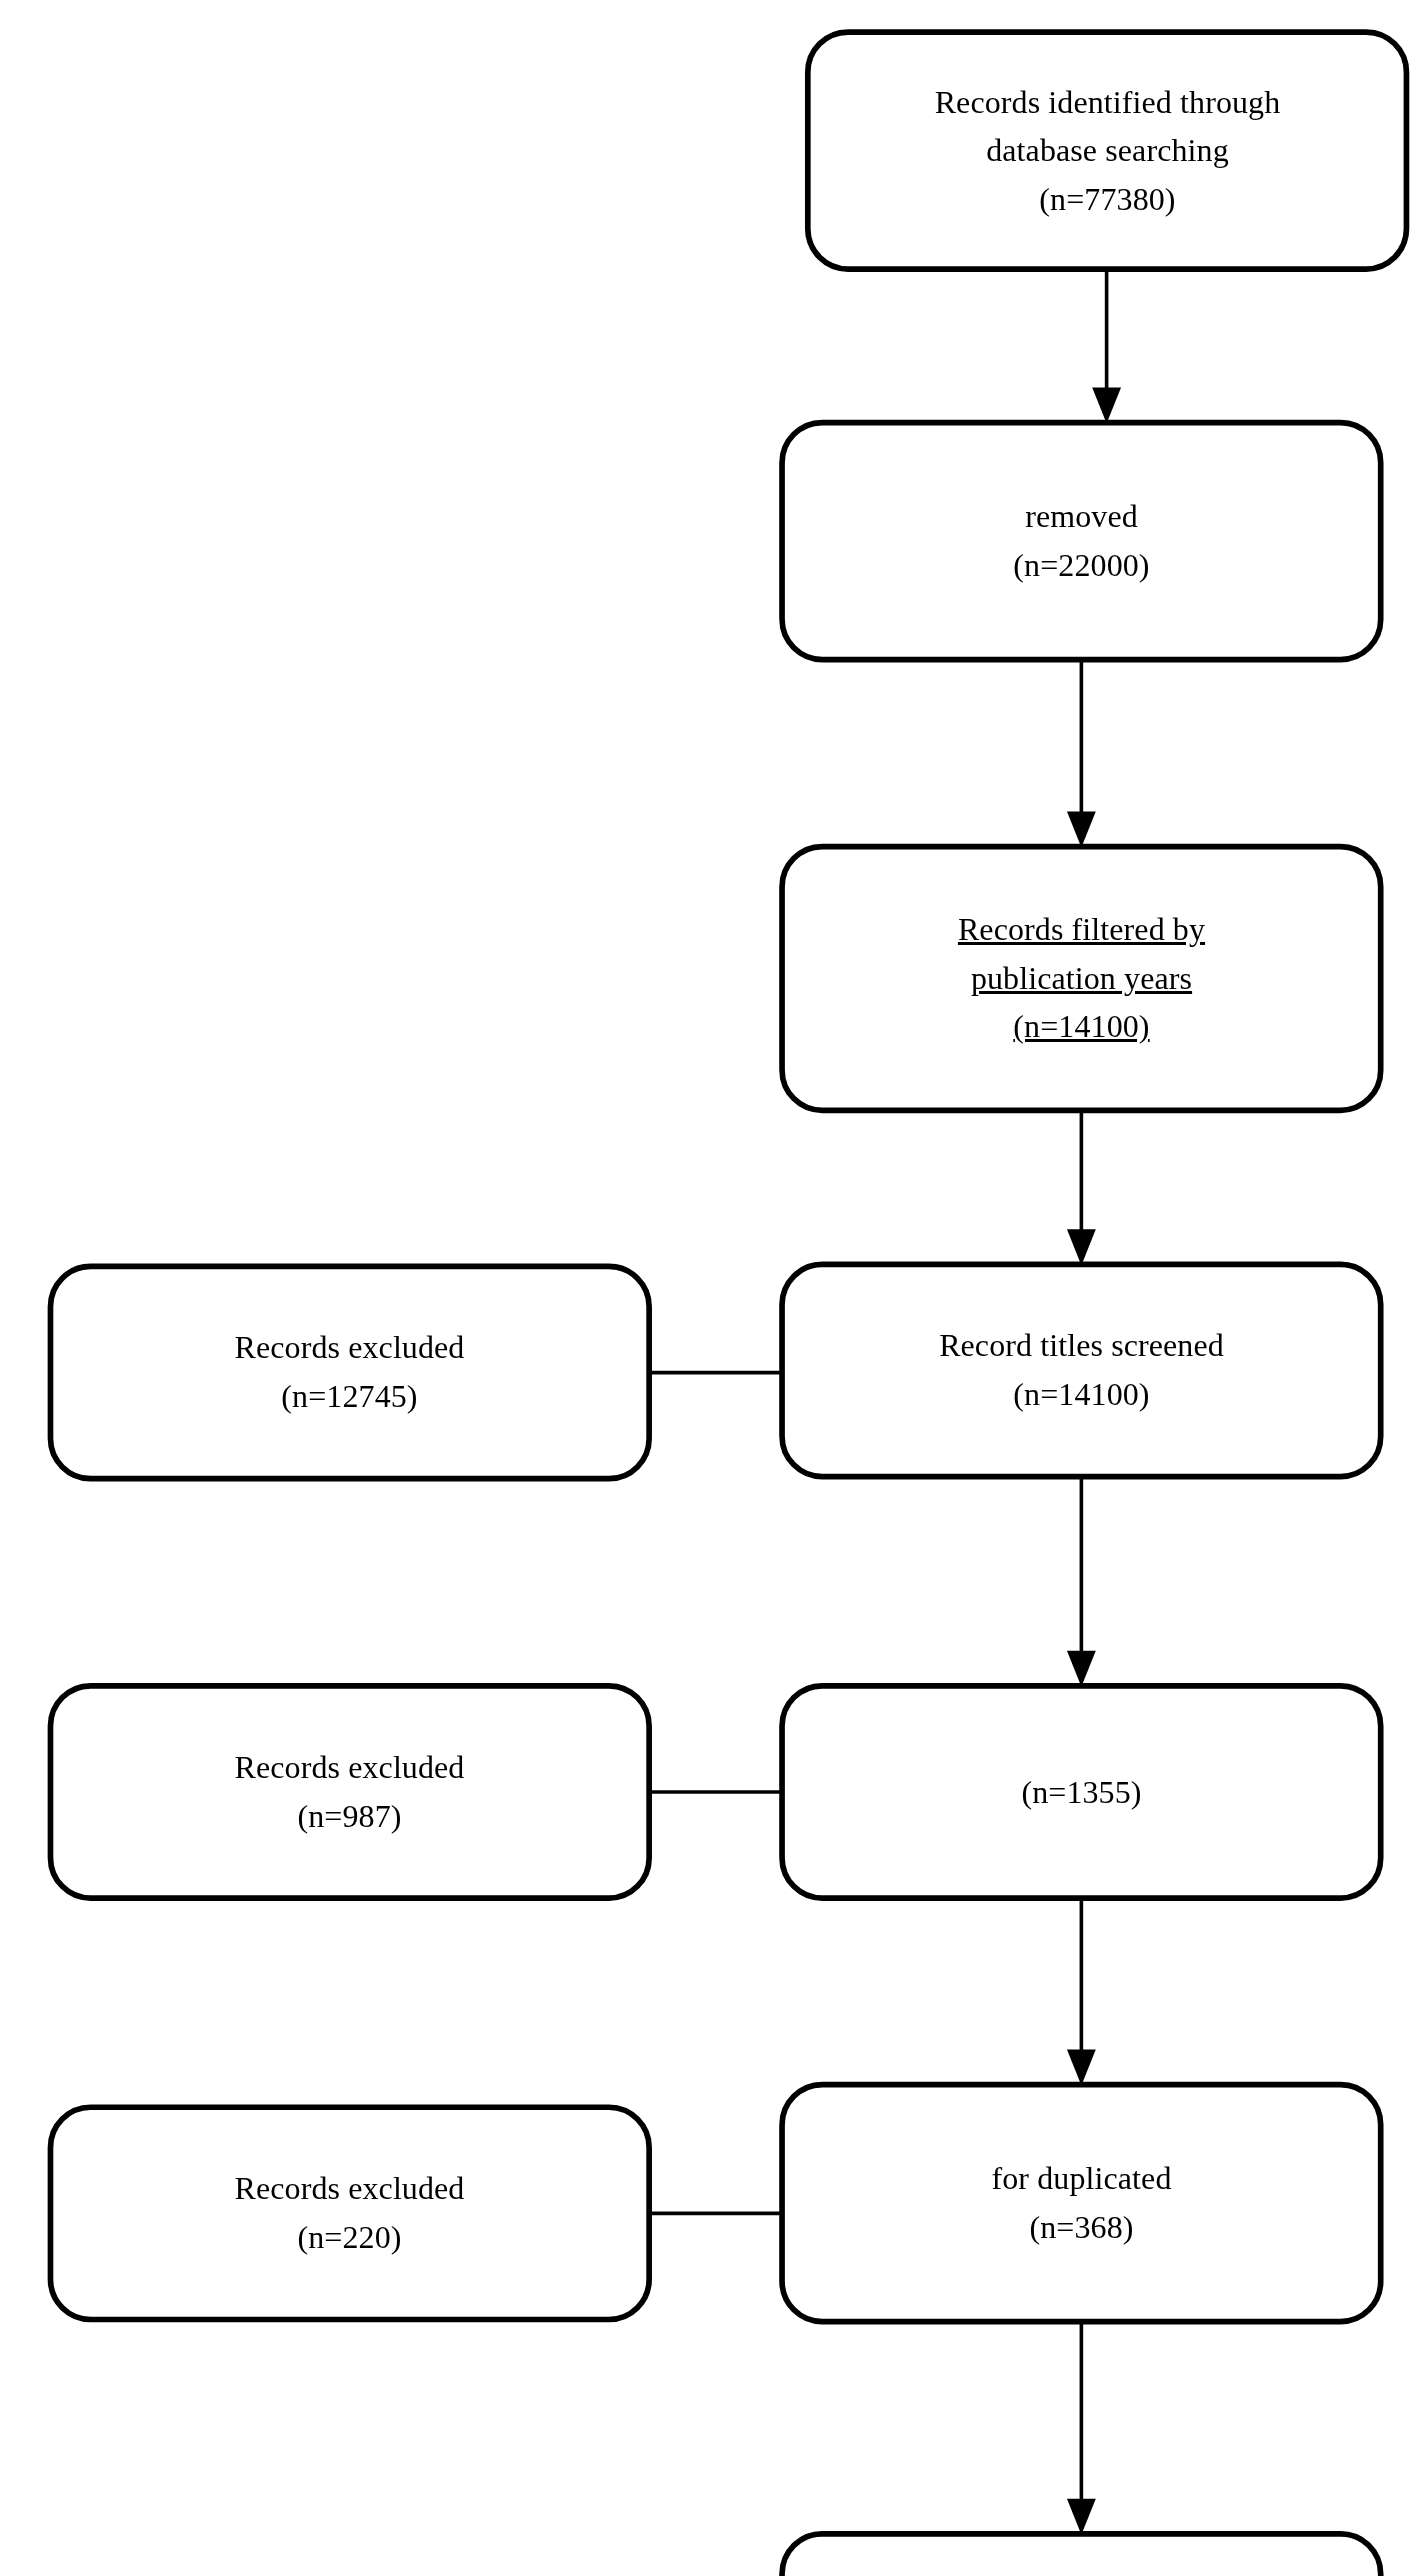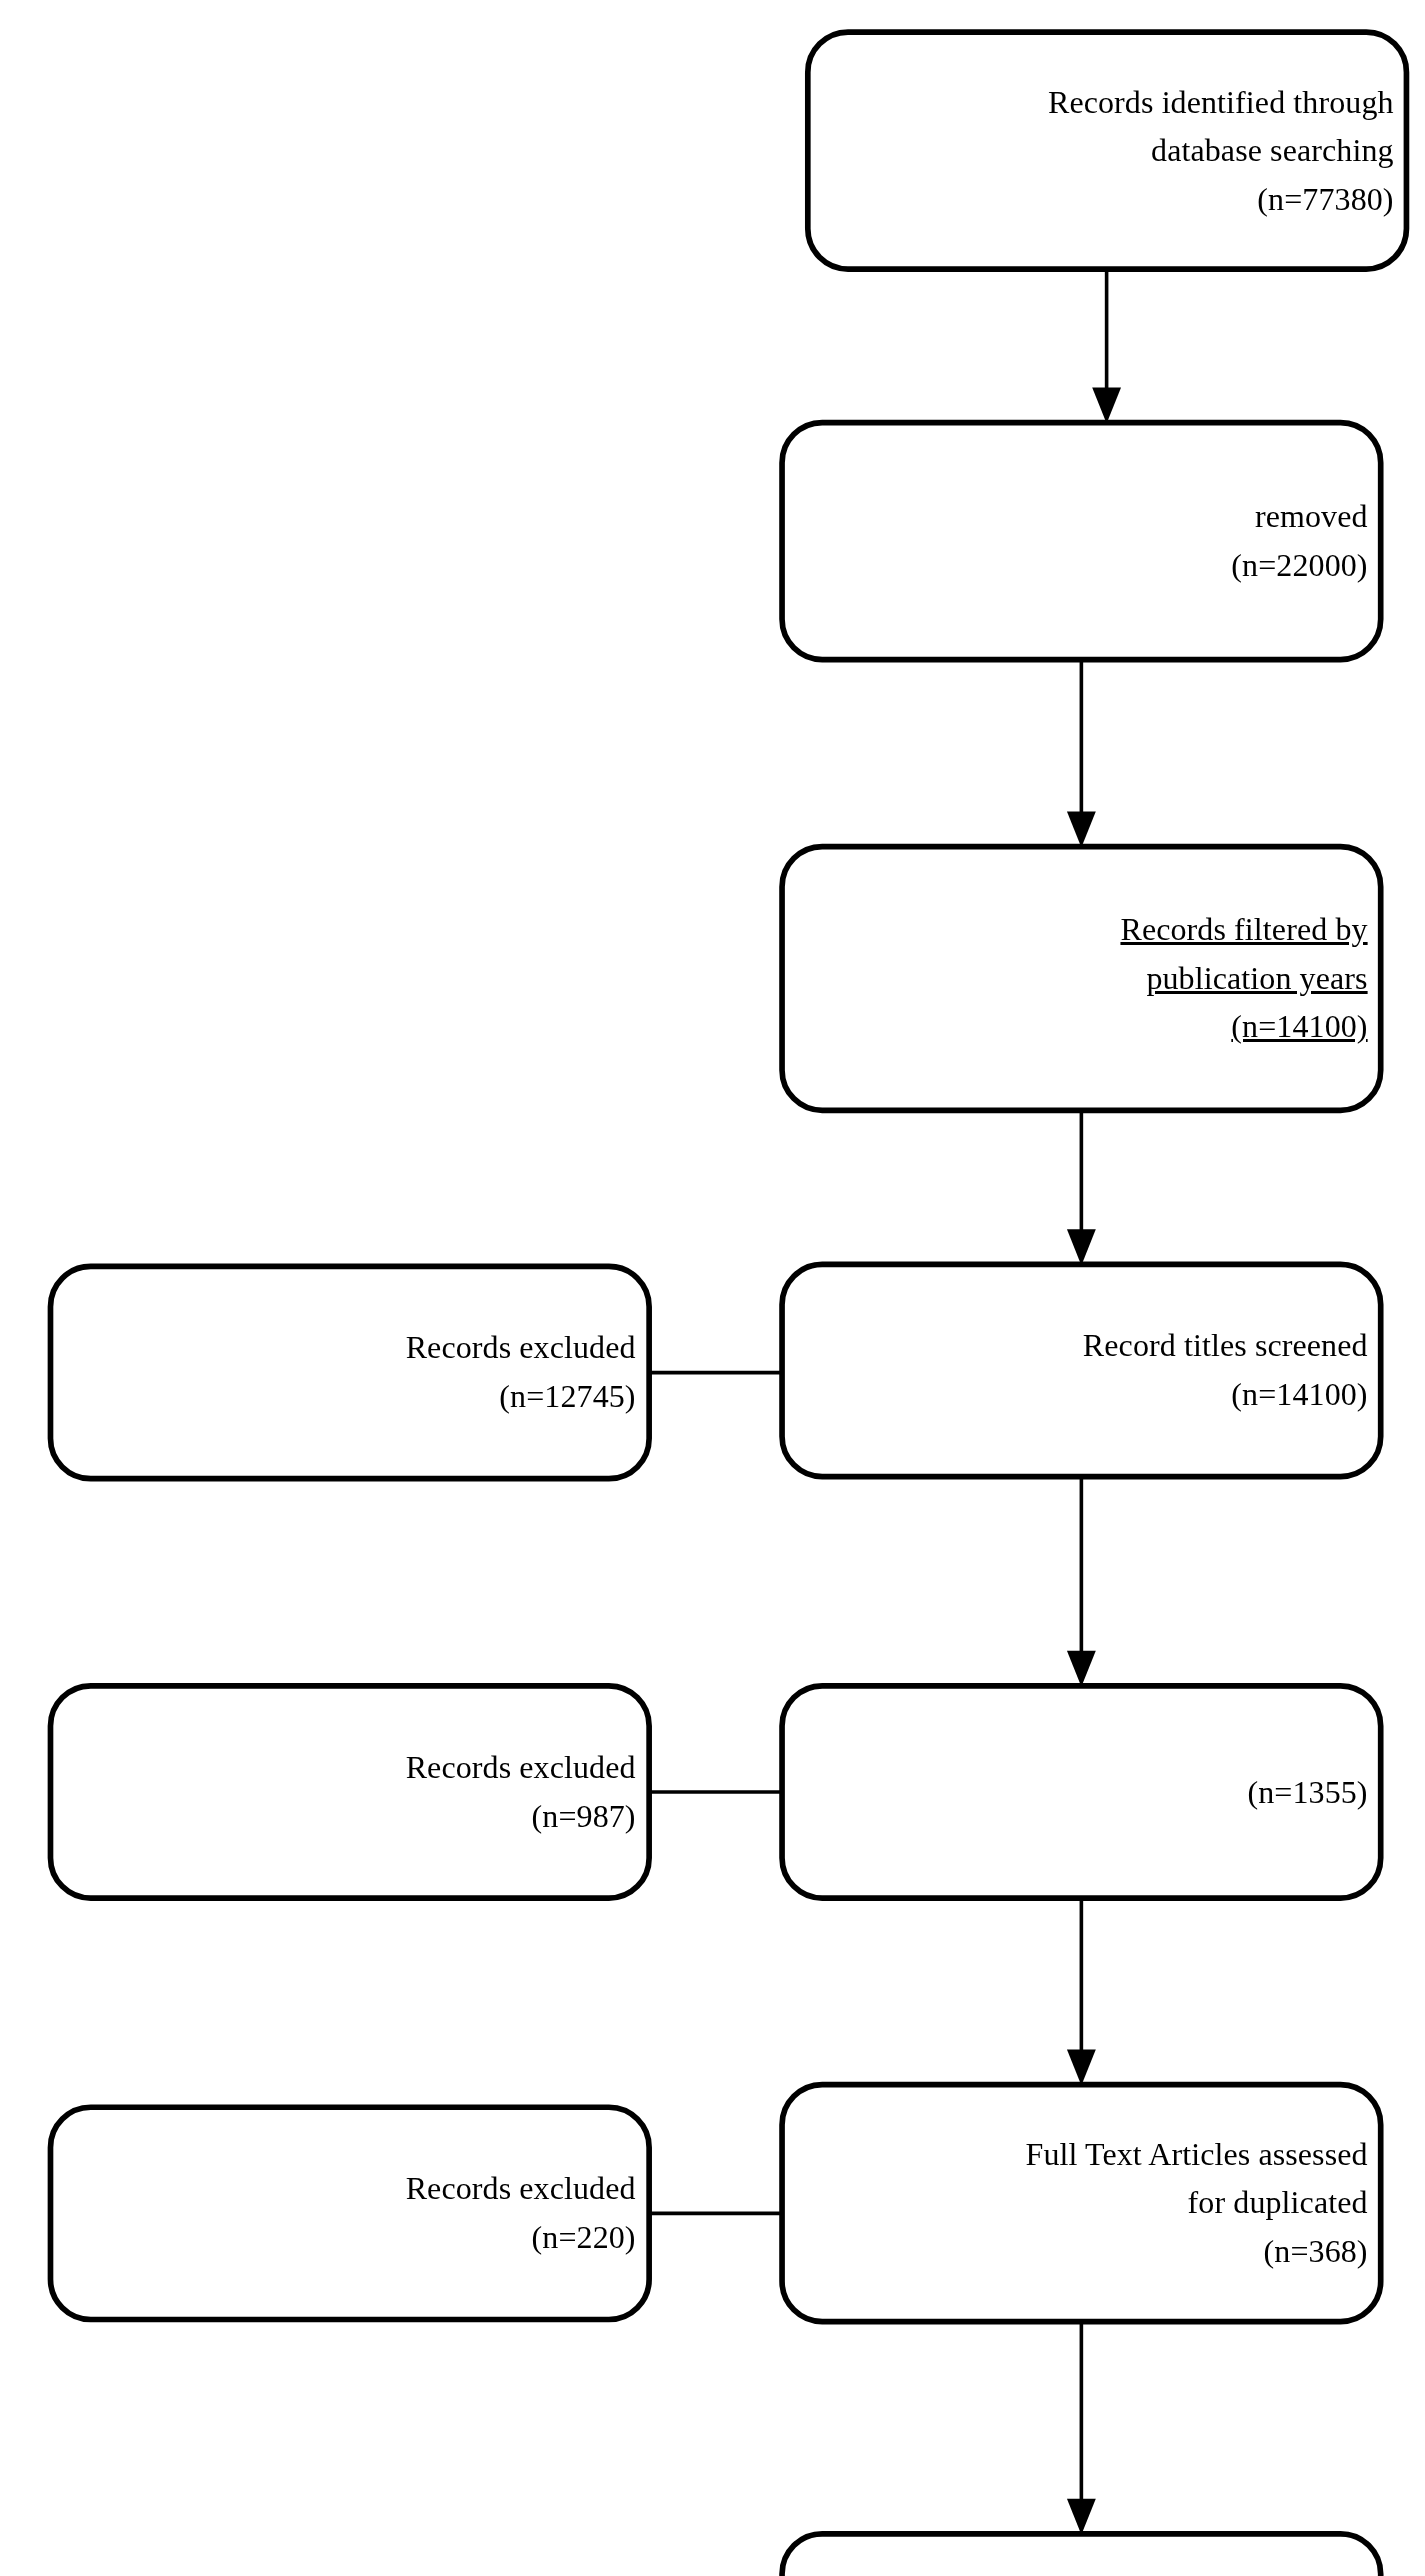--- a/index.html
+++ b/index.html
@@ -45,7 +45,7 @@
     position: absolute;
     display: flex;
     flex-direction: column;
-    align-items: flex-end;
+    align-items: center;
     justify-content: center;
     text-align: center;
     font-family: "Liberation Serif", "DejaVu Serif", serif;

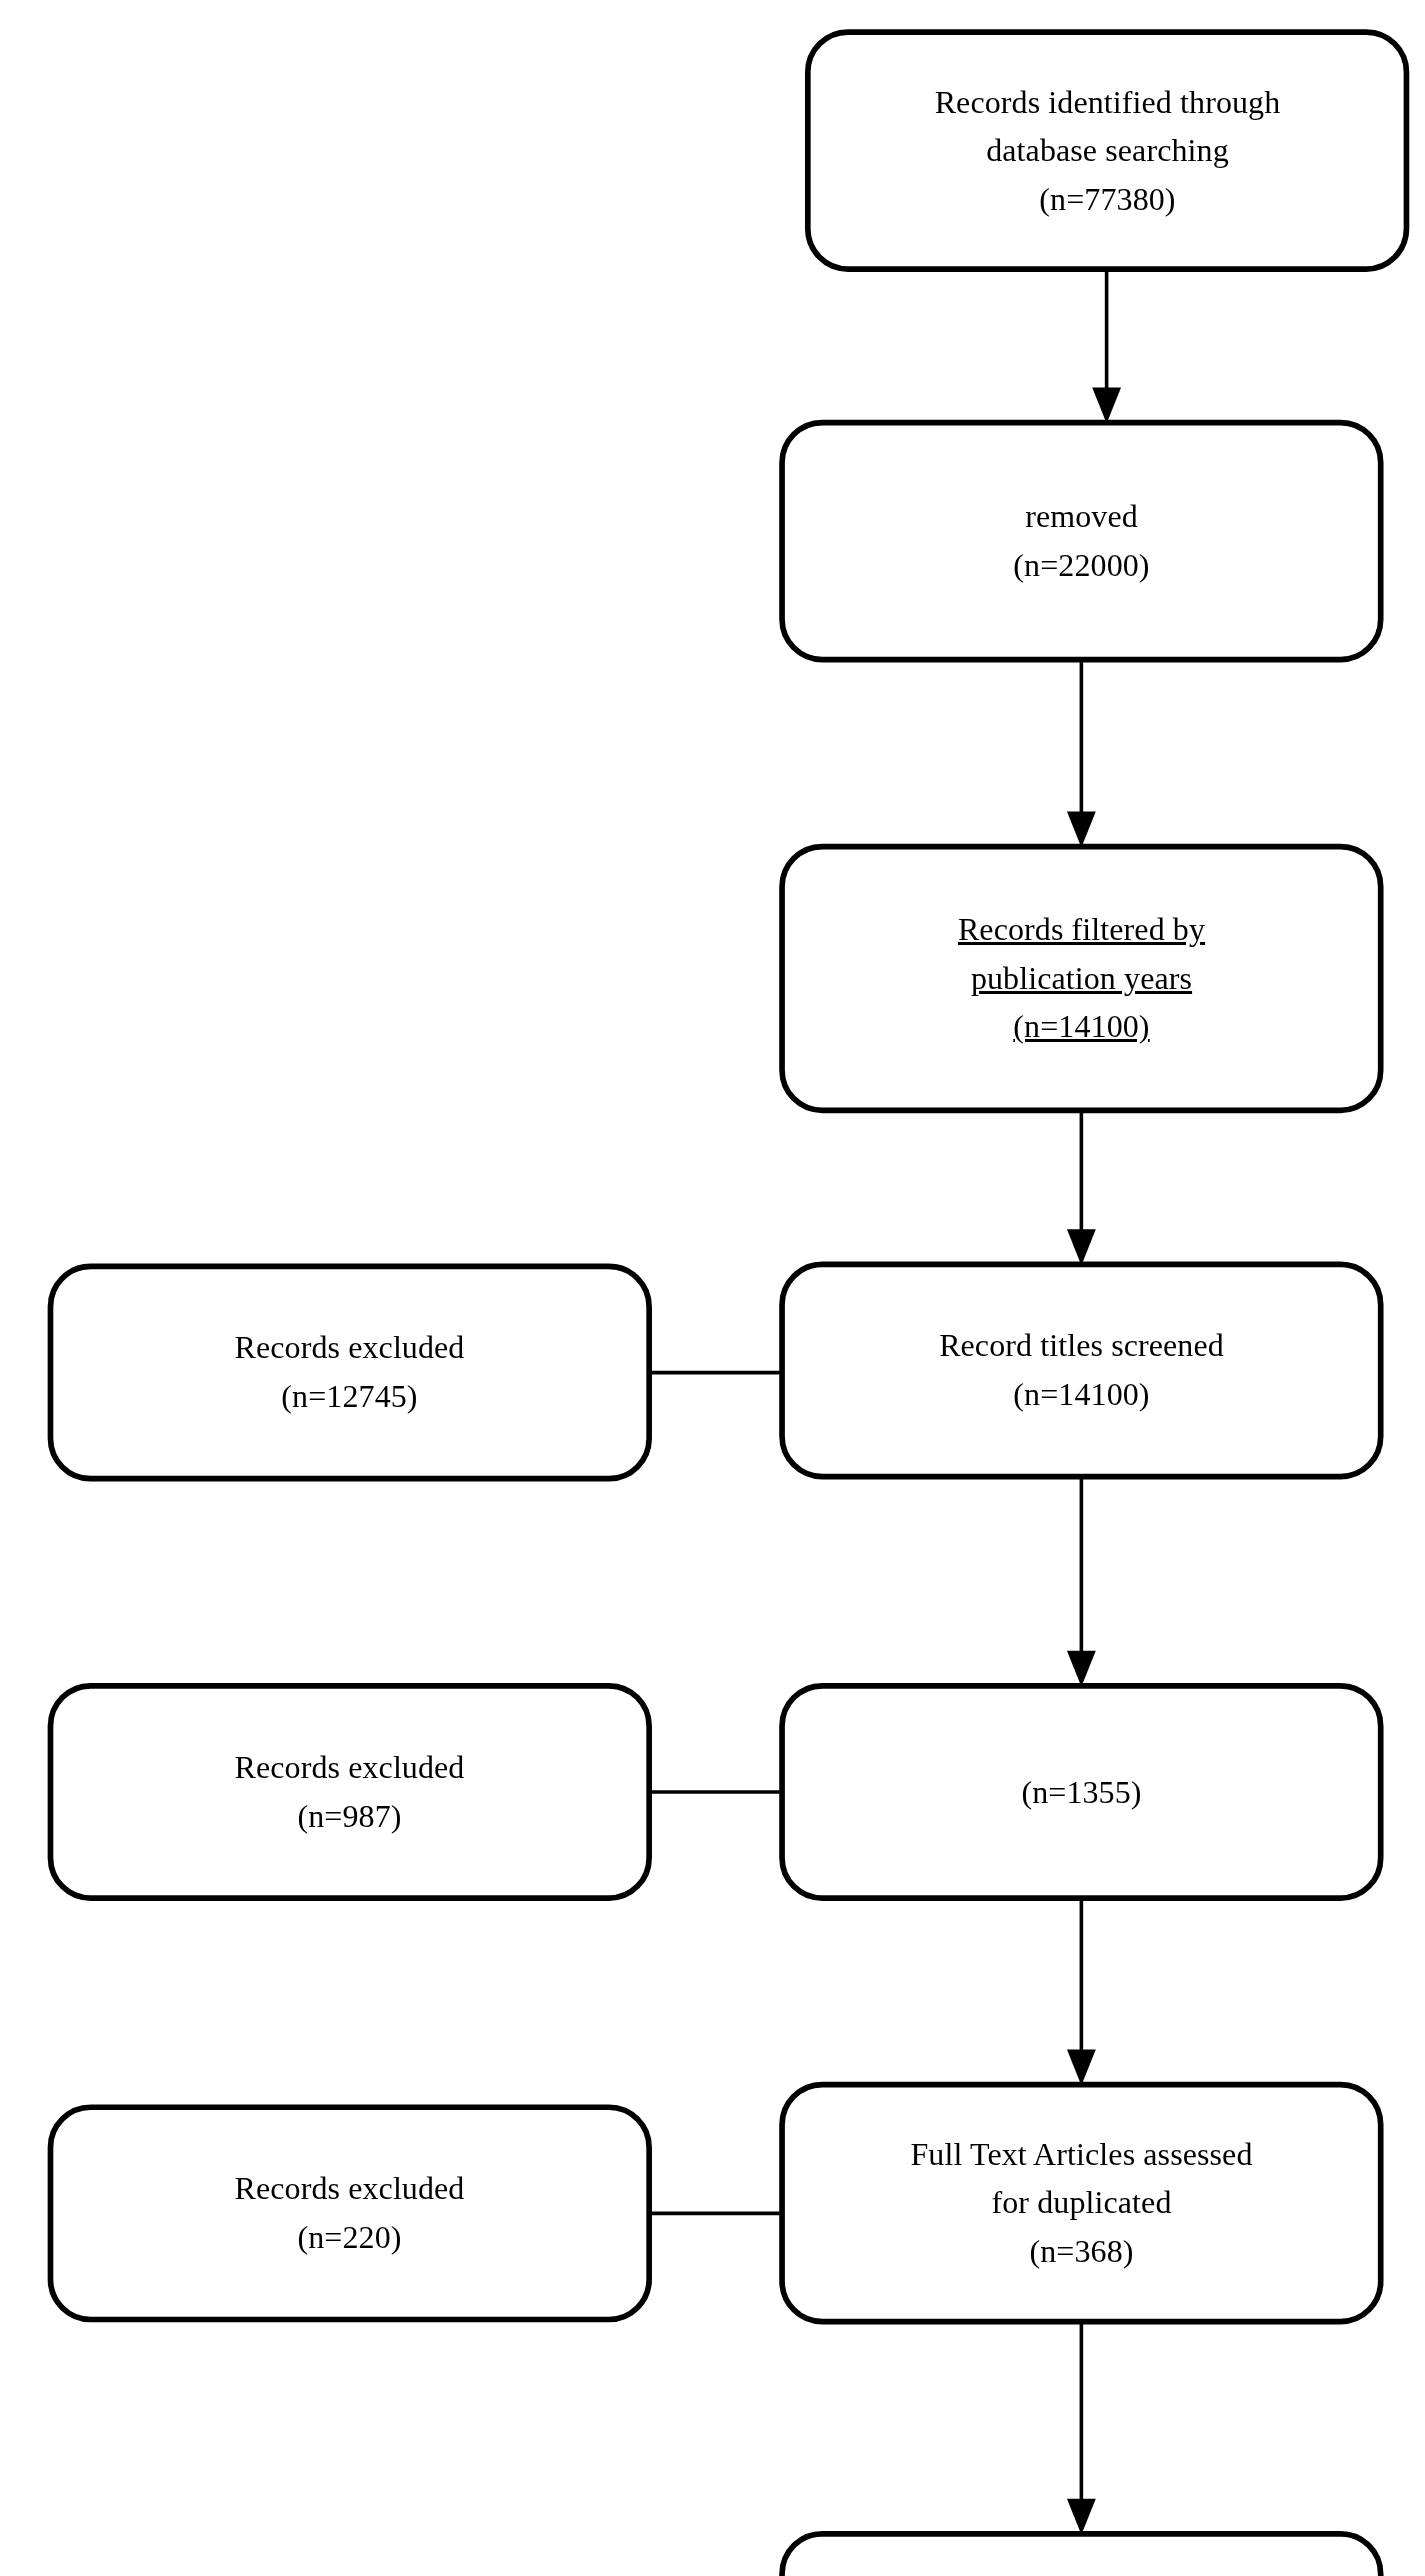--- a/index.html
+++ b/index.html
@@ -172,7 +172,6 @@
   </div>
 
   <div class="box-text" style="left:782px; top:2084px; width:599px; height:237px;">
-    <span class="line">Full Text Articles assessed</span>
     <span class="line">for duplicated</span>
     <span class="line">(n=368)</span>
   </div>

